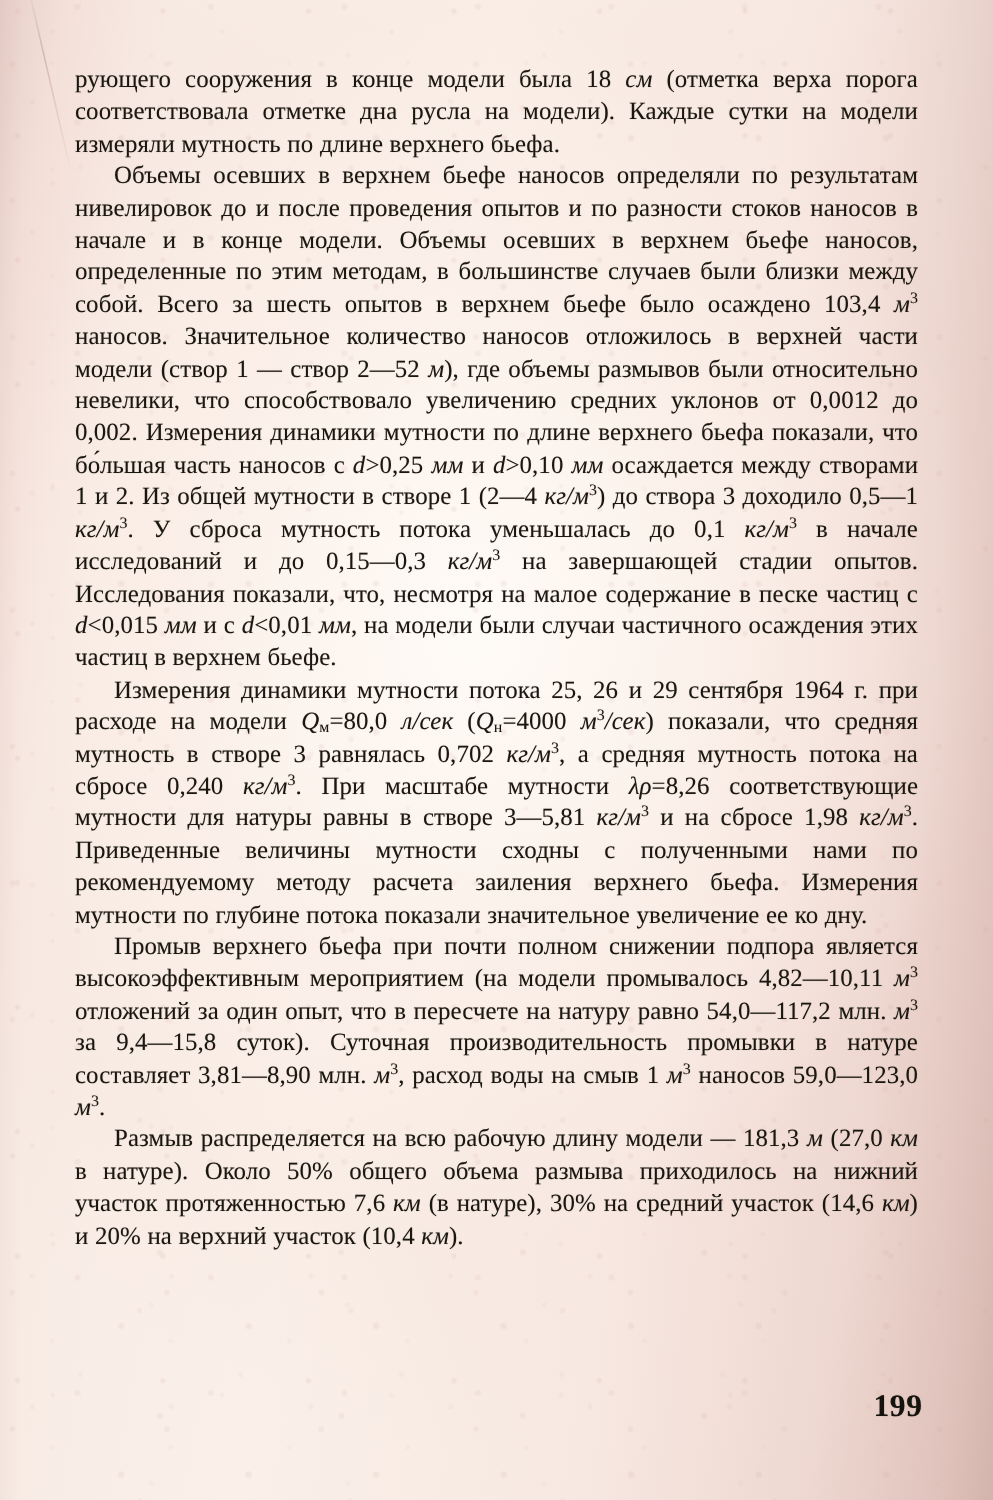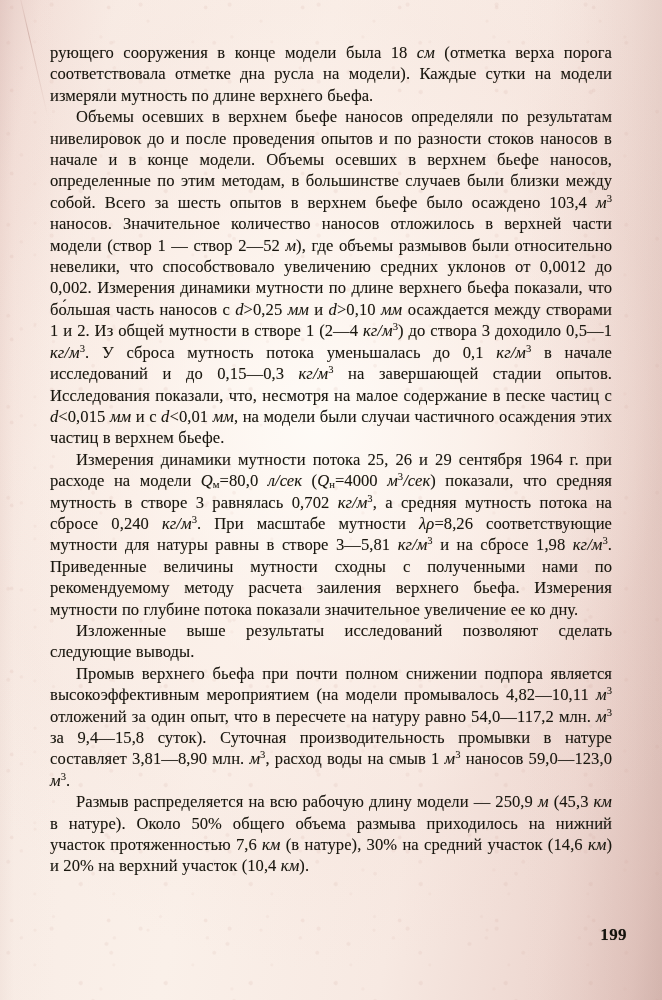--- a/index.html
+++ b/index.html
@@ -150,7 +150,6 @@
     <p class="para noindent"><span>рующего сооружения в конце модели была 18 </span><i>см</i><span> (отметка верха порога соответствовала отметке дна русла на модели). Каждые сутки на модели измеряли мутность по длине верхнего бьефа.</span></p>
     <p class="para"><span>Объемы осевших в верхнем бьефе наносов определяли по результатам нивелировок до и после проведения опытов и по разности стоков наносов в начале и в конце модели. Объемы осевших в верхнем бьефе наносов, определенные по этим методам, в большинстве случаев были близки между собой. Всего за шесть опытов в верхнем бьефе было осаждено 103,4 </span><i>м</i><sup>3</sup><span> наносов. Значительное количество наносов отложилось в верхней части модели (створ 1 — створ 2—52 </span><i>м</i><span>), где объемы размывов были относительно невелики, что способствовало увеличению средних уклонов от 0,0012 до 0,002. Измерения динамики мутности по длине верхнего бьефа показали, что бо́льшая часть наносов с </span><i>d</i><span>&gt;0,25 </span><i>мм</i><span> и </span><i>d</i><span>&gt;0,10 </span><i>мм</i><span> осаждается между створами 1 и 2. Из общей мутности в створе 1 (2—4 </span><i>кг/м</i><sup>3</sup><span>) до створа 3 доходило 0,5—1 </span><i>кг/м</i><sup>3</sup><span>. У сброса мутность потока уменьшалась до 0,1 </span><i>кг/м</i><sup>3</sup><span> в начале исследований и до 0,15—0,3 </span><i>кг/м</i><sup>3</sup><span> на завершающей стадии опытов. Исследования показали, что, несмотря на малое содержание в песке частиц с </span><i>d</i><span>&lt;0,015 </span><i>мм</i><span> и с </span><i>d</i><span>&lt;0,01 </span><i>мм</i><span>, на модели были случаи частичного осаждения этих частиц в верхнем бьефе.</span></p>
     <p class="para"><span>Измерения динамики мутности потока 25, 26 и 29 сентября 1964 г. при расходе на модели </span><i>Q</i><sub>м</sub><span>=80,0 </span><i>л/сек</i><span> (</span><i>Q</i><sub>н</sub><span>=4000 </span><i>м</i><sup>3</sup><i>/сек</i><span>) показали, что средняя мутность в створе 3 равнялась 0,702 </span><i>кг/м</i><sup>3</sup><span>, а средняя мутность потока на сбросе 0,240 </span><i>кг/м</i><sup>3</sup><span>. При масштабе мутности </span><i>λρ</i><span>=8,26 соответствующие мутности для натуры равны в створе 3—5,81 </span><i>кг/м</i><sup>3</sup><span> и на сбросе 1,98 </span><i>кг/м</i><sup>3</sup><span>. Приведенные величины мутности сходны с полученными нами по рекомендуемому методу расчета заиления верхнего бьефа. Измерения мутности по глубине потока показали значительное увеличение ее ко дну.</span></p>
-    <p class="para"><span>Изложенные выше результаты исследований позволяют сделать следующие выводы.</span></p>
     <p class="para"><span>Промыв верхнего бьефа при почти полном снижении подпора является высокоэффективным мероприятием (на модели промывалось 4,82—10,11 </span><i>м</i><sup>3</sup><span> отложений за один опыт, что в пересчете на натуру равно 54,0—117,2 млн. </span><i>м</i><sup>3</sup><span> за 9,4—15,8 суток). Суточная производительность промывки в натуре составляет 3,81—8,90 млн. </span><i>м</i><sup>3</sup><span>, расход воды на смыв 1 </span><i>м</i><sup>3</sup><span> наносов 59,0—123,0 </span><i>м</i><sup>3</sup><span>.</span></p>
     <p class="para"><span>Размыв распределяется на всю рабочую длину модели — 250,9 </span><i>м</i><span> (45,3 </span><i>км</i><span> в натуре). Около 50% общего объема размыва приходилось на нижний участок протяженностью 7,6 </span><i>км</i><span> (в натуре), 30% на средний участок (14,6 </span><i>км</i><span>) и 20% на верхний участок (10,4 </span><i>км</i><span>).</span></p>
   </div>

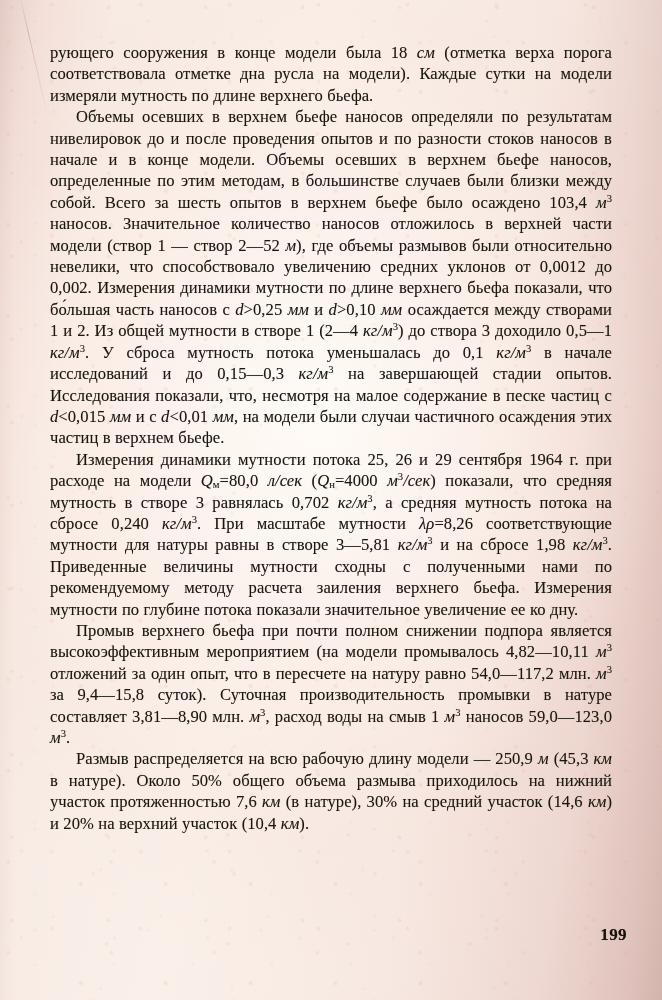--- a/index.html
+++ b/index.html
@@ -151,7 +151,7 @@
     <p class="para"><span>Объемы осевших в верхнем бьефе наносов определяли по результатам нивелировок до и после проведения опытов и по разности стоков наносов в начале и в конце модели. Объемы осевших в верхнем бьефе наносов, определенные по этим методам, в большинстве случаев были близки между собой. Всего за шесть опытов в верхнем бьефе было осаждено 103,4 </span><i>м</i><sup>3</sup><span> наносов. Значительное количество наносов отложилось в верхней части модели (створ 1 — створ 2—52 </span><i>м</i><span>), где объемы размывов были относительно невелики, что способствовало увеличению средних уклонов от 0,0012 до 0,002. Измерения динамики мутности по длине верхнего бьефа показали, что бо́льшая часть наносов с </span><i>d</i><span>&gt;0,25 </span><i>мм</i><span> и </span><i>d</i><span>&gt;0,10 </span><i>мм</i><span> осаждается между створами 1 и 2. Из общей мутности в створе 1 (2—4 </span><i>кг/м</i><sup>3</sup><span>) до створа 3 доходило 0,5—1 </span><i>кг/м</i><sup>3</sup><span>. У сброса мутность потока уменьшалась до 0,1 </span><i>кг/м</i><sup>3</sup><span> в начале исследований и до 0,15—0,3 </span><i>кг/м</i><sup>3</sup><span> на завершающей стадии опытов. Исследования показали, что, несмотря на малое содержание в песке частиц с </span><i>d</i><span>&lt;0,015 </span><i>мм</i><span> и с </span><i>d</i><span>&lt;0,01 </span><i>мм</i><span>, на модели были случаи частичного осаждения этих частиц в верхнем бьефе.</span></p>
     <p class="para"><span>Измерения динамики мутности потока 25, 26 и 29 сентября 1964 г. при расходе на модели </span><i>Q</i><sub>м</sub><span>=80,0 </span><i>л/сек</i><span> (</span><i>Q</i><sub>н</sub><span>=4000 </span><i>м</i><sup>3</sup><i>/сек</i><span>) показали, что средняя мутность в створе 3 равнялась 0,702 </span><i>кг/м</i><sup>3</sup><span>, а средняя мутность потока на сбросе 0,240 </span><i>кг/м</i><sup>3</sup><span>. При масштабе мутности </span><i>λρ</i><span>=8,26 соответствующие мутности для натуры равны в створе 3—5,81 </span><i>кг/м</i><sup>3</sup><span> и на сбросе 1,98 </span><i>кг/м</i><sup>3</sup><span>. Приведенные величины мутности сходны с полученными нами по рекомендуемому методу расчета заиления верхнего бьефа. Измерения мутности по глубине потока показали значительное увеличение ее ко дну.</span></p>
     <p class="para"><span>Промыв верхнего бьефа при почти полном снижении подпора является высокоэффективным мероприятием (на модели промывалось 4,82—10,11 </span><i>м</i><sup>3</sup><span> отложений за один опыт, что в пересчете на натуру равно 54,0—117,2 млн. </span><i>м</i><sup>3</sup><span> за 9,4—15,8 суток). Суточная производительность промывки в натуре составляет 3,81—8,90 млн. </span><i>м</i><sup>3</sup><span>, расход воды на смыв 1 </span><i>м</i><sup>3</sup><span> наносов 59,0—123,0 </span><i>м</i><sup>3</sup><span>.</span></p>
-    <p class="para"><span>Размыв распределяется на всю рабочую длину модели — 250,9 </span><i>м</i><span> (45,3 </span><i>км</i><span> в натуре). Около 50% общего объема размыва приходилось на нижний участок протяженностью 7,6 </span><i>км</i><span> (в натуре), 30% на средний участок (14,6 </span><i>км</i><span>) и 20% на верхний участок (10,4 </span><i>км</i><span>).</span></p>
+    <p class="para"><span>Размыв распределяется на всю рабочую длину модели — 181,3 </span><i>м</i><span> (45,3 </span><i>км</i><span> в натуре). Около 50% общего объема размыва приходилось на нижний участок протяженностью 7,6 </span><i>км</i><span> (в натуре), 30% на средний участок (14,6 </span><i>км</i><span>) и 20% на верхний участок (10,4 </span><i>км</i><span>).</span></p>
   </div>
 
   <div id="folio">199</div>

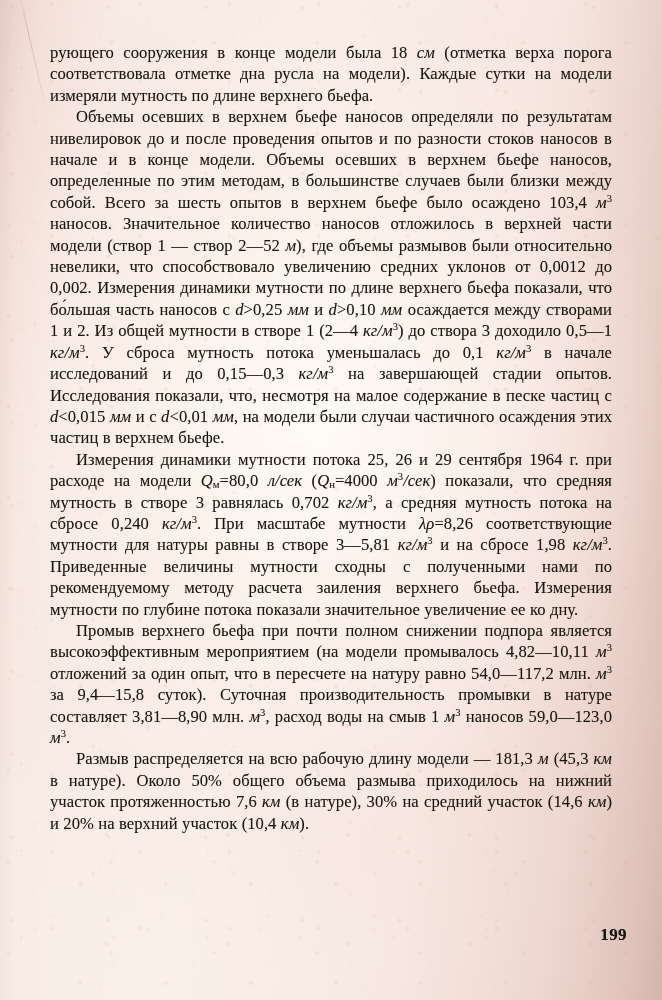--- a/index.html
+++ b/index.html
@@ -151,7 +151,7 @@
     <p class="para"><span>Объемы осевших в верхнем бьефе наносов определяли по результатам нивелировок до и после проведения опытов и по разности стоков наносов в начале и в конце модели. Объемы осевших в верхнем бьефе наносов, определенные по этим методам, в большинстве случаев были близки между собой. Всего за шесть опытов в верхнем бьефе было осаждено 103,4 </span><i>м</i><sup>3</sup><span> наносов. Значительное количество наносов отложилось в верхней части модели (створ 1 — створ 2—52 </span><i>м</i><span>), где объемы размывов были относительно невелики, что способствовало увеличению средних уклонов от 0,0012 до 0,002. Измерения динамики мутности по длине верхнего бьефа показали, что бо́льшая часть наносов с </span><i>d</i><span>&gt;0,25 </span><i>мм</i><span> и </span><i>d</i><span>&gt;0,10 </span><i>мм</i><span> осаждается между створами 1 и 2. Из общей мутности в створе 1 (2—4 </span><i>кг/м</i><sup>3</sup><span>) до створа 3 доходило 0,5—1 </span><i>кг/м</i><sup>3</sup><span>. У сброса мутность потока уменьшалась до 0,1 </span><i>кг/м</i><sup>3</sup><span> в начале исследований и до 0,15—0,3 </span><i>кг/м</i><sup>3</sup><span> на завершающей стадии опытов. Исследования показали, что, несмотря на малое содержание в песке частиц с </span><i>d</i><span>&lt;0,015 </span><i>мм</i><span> и с </span><i>d</i><span>&lt;0,01 </span><i>мм</i><span>, на модели были случаи частичного осаждения этих частиц в верхнем бьефе.</span></p>
     <p class="para"><span>Измерения динамики мутности потока 25, 26 и 29 сентября 1964 г. при расходе на модели </span><i>Q</i><sub>м</sub><span>=80,0 </span><i>л/сек</i><span> (</span><i>Q</i><sub>н</sub><span>=4000 </span><i>м</i><sup>3</sup><i>/сек</i><span>) показали, что средняя мутность в створе 3 равнялась 0,702 </span><i>кг/м</i><sup>3</sup><span>, а средняя мутность потока на сбросе 0,240 </span><i>кг/м</i><sup>3</sup><span>. При масштабе мутности </span><i>λρ</i><span>=8,26 соответствующие мутности для натуры равны в створе 3—5,81 </span><i>кг/м</i><sup>3</sup><span> и на сбросе 1,98 </span><i>кг/м</i><sup>3</sup><span>. Приведенные величины мутности сходны с полученными нами по рекомендуемому методу расчета заиления верхнего бьефа. Измерения мутности по глубине потока показали значительное увеличение ее ко дну.</span></p>
     <p class="para"><span>Промыв верхнего бьефа при почти полном снижении подпора является высокоэффективным мероприятием (на модели промывалось 4,82—10,11 </span><i>м</i><sup>3</sup><span> отложений за один опыт, что в пересчете на натуру равно 54,0—117,2 млн. </span><i>м</i><sup>3</sup><span> за 9,4—15,8 суток). Суточная производительность промывки в натуре составляет 3,81—8,90 млн. </span><i>м</i><sup>3</sup><span>, расход воды на смыв 1 </span><i>м</i><sup>3</sup><span> наносов 59,0—123,0 </span><i>м</i><sup>3</sup><span>.</span></p>
-    <p class="para"><span>Размыв распределяется на всю рабочую длину модели — 181,3 </span><i>м</i><span> (45,3 </span><i>км</i><span> в натуре). Около 50% общего объема размыва приходилось на нижний участок протяженностью 7,6 </span><i>км</i><span> (в натуре), 30% на средний участок (14,6 </span><i>км</i><span>) и 20% на верхний участок (10,4 </span><i>км</i><span>).</span></p>
+    <p class="para"><span>Размыв распределяется на всю рабочую длину модели — 181,3 </span><i>м</i><span> (27,0 </span><i>км</i><span> в натуре). Около 50% общего объема размыва приходилось на нижний участок протяженностью 7,6 </span><i>км</i><span> (в натуре), 30% на средний участок (14,6 </span><i>км</i><span>) и 20% на верхний участок (10,4 </span><i>км</i><span>).</span></p>
   </div>
 
   <div id="folio">199</div>

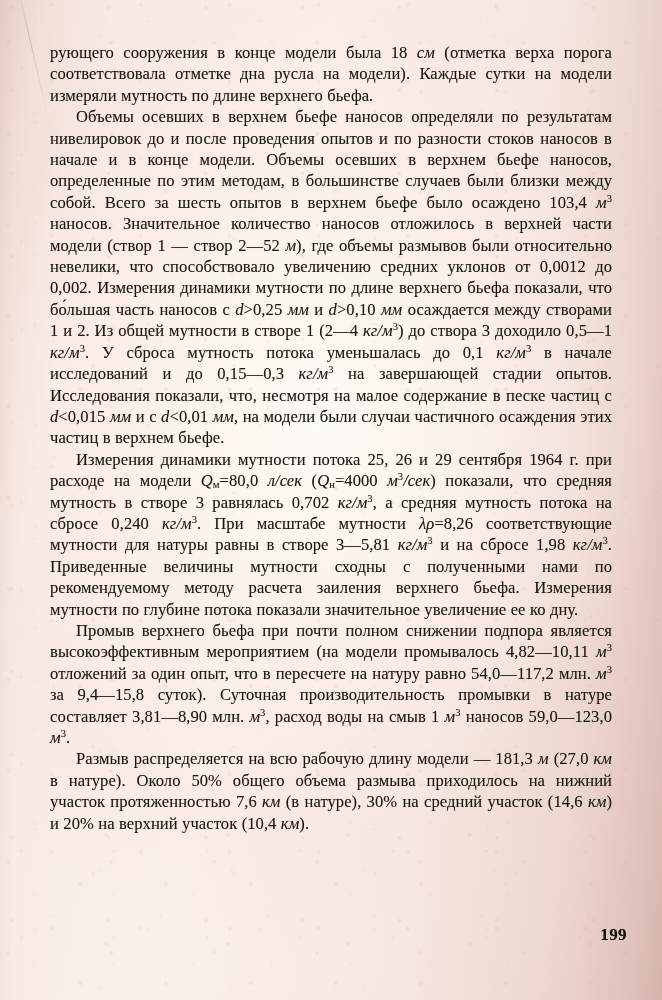--- a/index.html
+++ b/index.html
@@ -128,9 +128,9 @@
   
   #folio {
     position: absolute;
-    right: 35px;
+    right: 47px;
     top: 925px;
-    font-size: 17px;
+    font-size: 21px;
     font-weight: bold;
     color: #14130d;
     letter-spacing: 0.4px;

